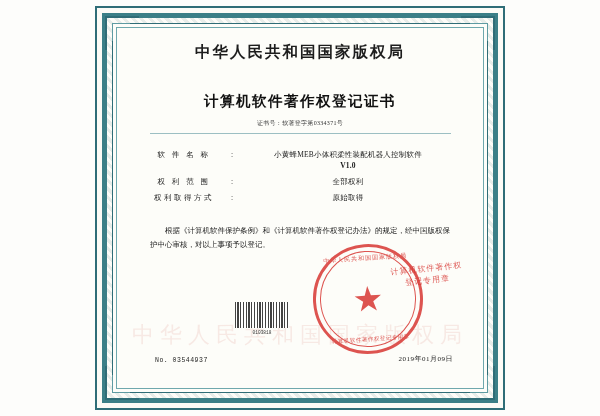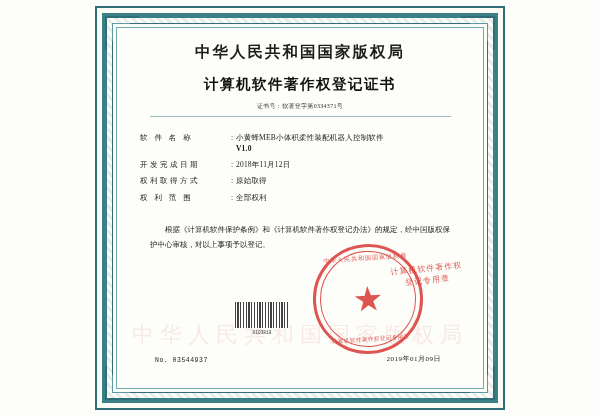--- a/index.html
+++ b/index.html
@@ -90,7 +90,7 @@
     font-size:14.5px;
     letter-spacing:1.5px;
     color:#111;
-    margin-top:12px;
+    margin-top:29px;
     font-weight:bold;
   }
   .cert-no{

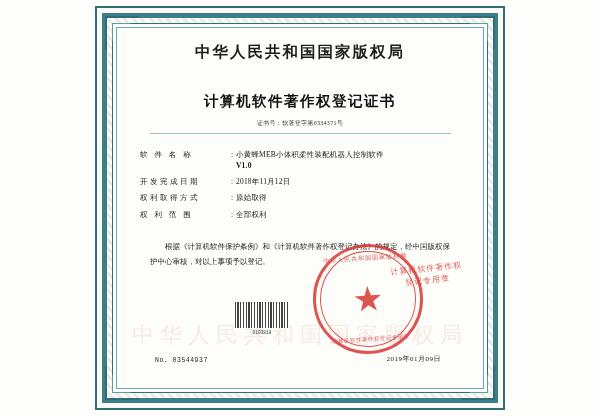--- a/index.html
+++ b/index.html
@@ -119,6 +119,7 @@
     padding:2.5px 0;
     vertical-align:top;
     line-height:1.5;
+    text-align:center;
   }
   td.label{
     width:88px;

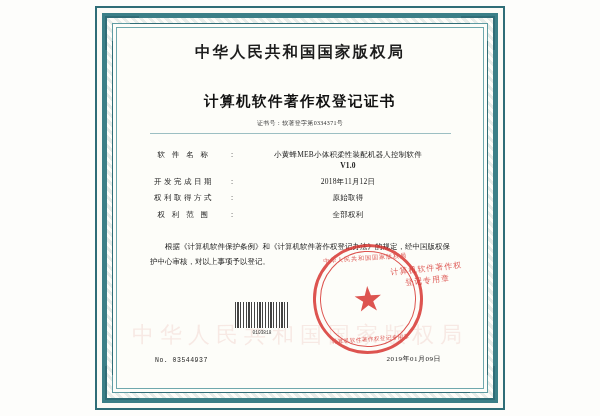--- a/index.html
+++ b/index.html
@@ -276,11 +276,6 @@
             <span>小黄蜂MEB小体积柔性装配机器人控制软件</span>
             <span class="line2">V1.0</span>
           </td>
-        </tr>
-        <tr>
-          <td class="label">开发完成日期</td>
-          <td class="colon">:</td>
-          <td class="value">2018年11月12日</td>
         </tr>
         <tr>
           <td class="label">权利取得方式</td>

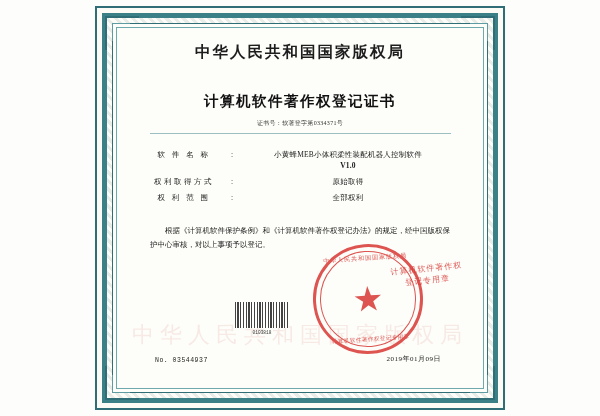--- a/index.html
+++ b/index.html
@@ -278,14 +278,14 @@
           </td>
         </tr>
         <tr>
+          <td class="label">权 利 范 围</td>
+          <td class="colon">:</td>
+          <td class="value">全部权利</td>
+        </tr>
+        <tr>
           <td class="label">权利取得方式</td>
           <td class="colon">:</td>
           <td class="value">原始取得</td>
-        </tr>
-        <tr>
-          <td class="label">权 利 范 围</td>
-          <td class="colon">:</td>
-          <td class="value">全部权利</td>
         </tr>
       </tbody>
         </table>

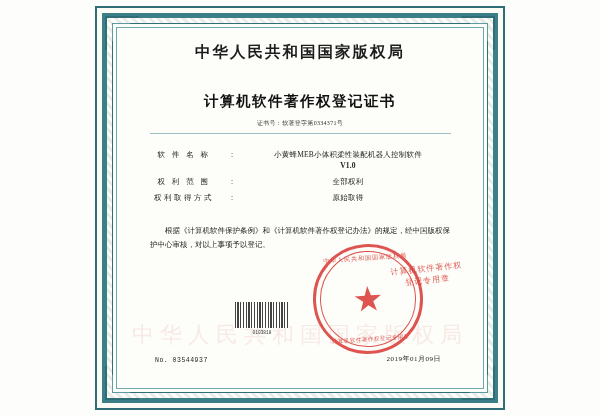--- a/index.html
+++ b/index.html
@@ -223,7 +223,7 @@
   }
   .footer-date{
     position:absolute;
-    right:34px;bottom:18px;
+    right:22px;bottom:18px;
     font-size:7px;
     color:#1b1b1b;
     letter-spacing:0.5px;

